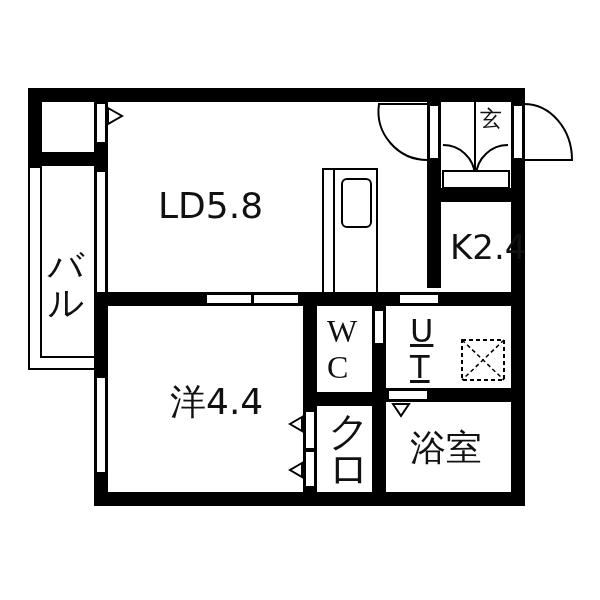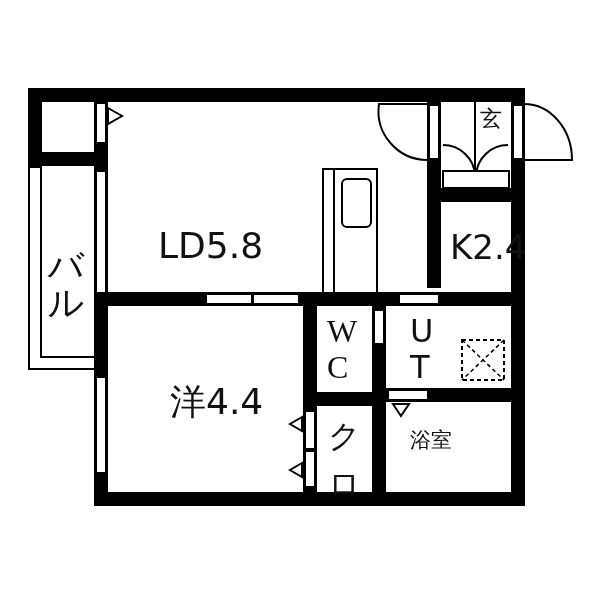--- a/index.html
+++ b/index.html
@@ -71,7 +71,7 @@
   <line x1="504" y1="340" x2="462" y2="380" stroke="#000" stroke-width="1.5" stroke-dasharray="4,3"></line>
 </svg>
 
-<div class="lbl" style="left:158px;top:188px;font-size:36px;margin-top:40px;">LD5.8</div>
+<div class="lbl" style="left:158px;top:188px;font-size:36px;">LD5.8</div>
 <div class="lbl" style="left:403px;top:230px;font-size:34px;margin-left:47px;">K2.4</div>
 <div class="lbl" style="left:170px;top:384px;font-size:36px;">洋4.4</div>
 <div class="lbl" style="left:327px;top:313px;font-size:32px;width:30px;white-space:normal;word-break:break-all;line-height:36px;font-family:Liberation Serif, serif;">WC</div>

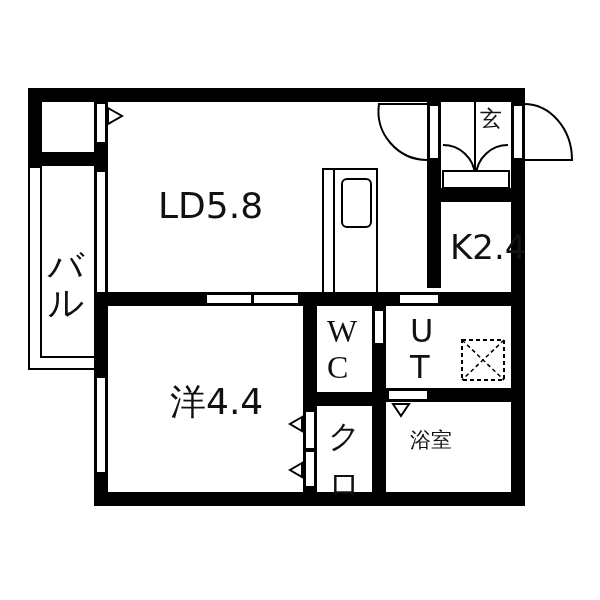--- a/index.html
+++ b/index.html
@@ -75,7 +75,7 @@
 <div class="lbl" style="left:403px;top:230px;font-size:34px;margin-left:47px;">K2.4</div>
 <div class="lbl" style="left:170px;top:384px;font-size:36px;">洋4.4</div>
 <div class="lbl" style="left:327px;top:313px;font-size:32px;width:30px;white-space:normal;word-break:break-all;line-height:36px;font-family:Liberation Serif, serif;">WC</div>
-<div class="lbl" style="left:410px;top:313px;font-size:32px;width:30px;white-space:normal;word-break:break-all;line-height:36px;">UT</div>
+<div class="lbl" style="left:410px;top:313px;font-size:32px;width:30px;white-space:normal;word-break:break-all;line-height:36px;text-decoration:underline;">UT</div>
 <div class="lbl" style="left:410px;top:430px;font-size:21px;">浴室</div>
 <div class="lbl" style="left:328px;top:412px;font-size:32px;width:32px;white-space:normal;word-break:break-all;line-height:48px;">クロ</div>
 

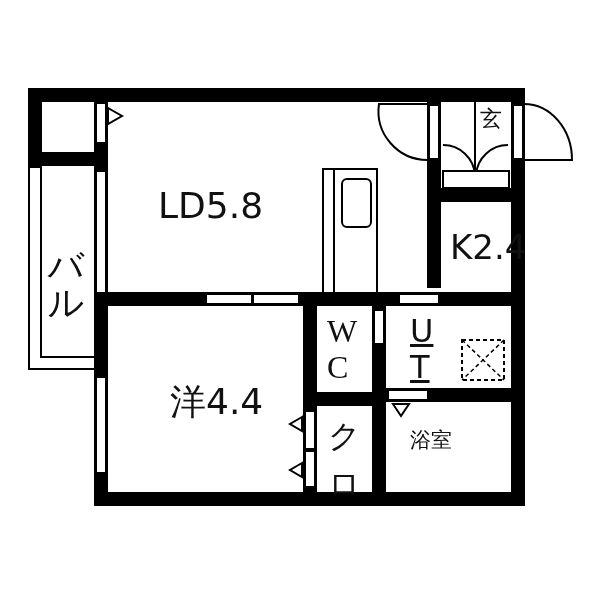--- a/index.html
+++ b/index.html
@@ -77,6 +77,6 @@
 <div class="lbl" style="left:327px;top:313px;font-size:32px;width:30px;white-space:normal;word-break:break-all;line-height:36px;font-family:Liberation Serif, serif;">WC</div>
 <div class="lbl" style="left:410px;top:313px;font-size:32px;width:30px;white-space:normal;word-break:break-all;line-height:36px;text-decoration:underline;">UT</div>
 <div class="lbl" style="left:410px;top:430px;font-size:21px;">浴室</div>
-<div class="lbl" style="left:328px;top:412px;font-size:32px;width:32px;white-space:normal;word-break:break-all;line-height:48px;">クロ</div>
+<div class="lbl" style="left:328px;top:412px;font-size:41px;width:32px;white-space:normal;word-break:break-all;line-height:38px;">クロ</div>
 
 </body></html>

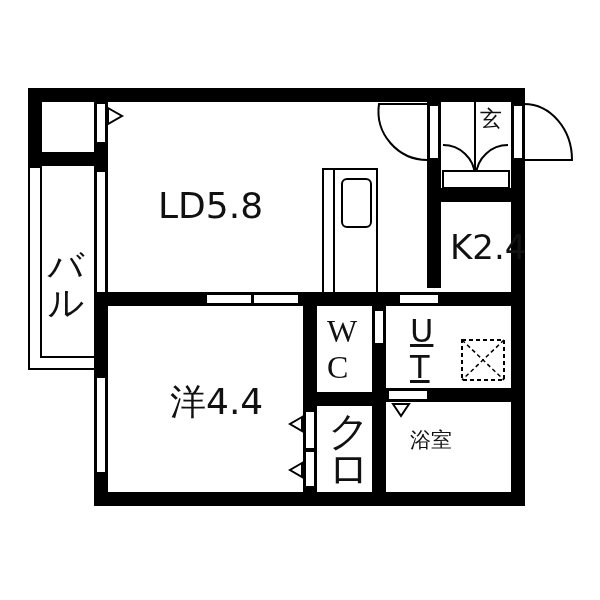--- a/index.html
+++ b/index.html
@@ -76,7 +76,7 @@
 <div class="lbl" style="left:170px;top:384px;font-size:36px;">洋4.4</div>
 <div class="lbl" style="left:327px;top:313px;font-size:32px;width:30px;white-space:normal;word-break:break-all;line-height:36px;font-family:Liberation Serif, serif;">WC</div>
 <div class="lbl" style="left:410px;top:313px;font-size:32px;width:30px;white-space:normal;word-break:break-all;line-height:36px;text-decoration:underline;">UT</div>
-<div class="lbl" style="left:410px;top:430px;font-size:21px;">浴室</div>
+<div class="lbl" style="left:410px;top:430px;font-size:36px;">浴室</div>
 <div class="lbl" style="left:328px;top:412px;font-size:41px;width:32px;white-space:normal;word-break:break-all;line-height:38px;">クロ</div>
 
 </body></html>

